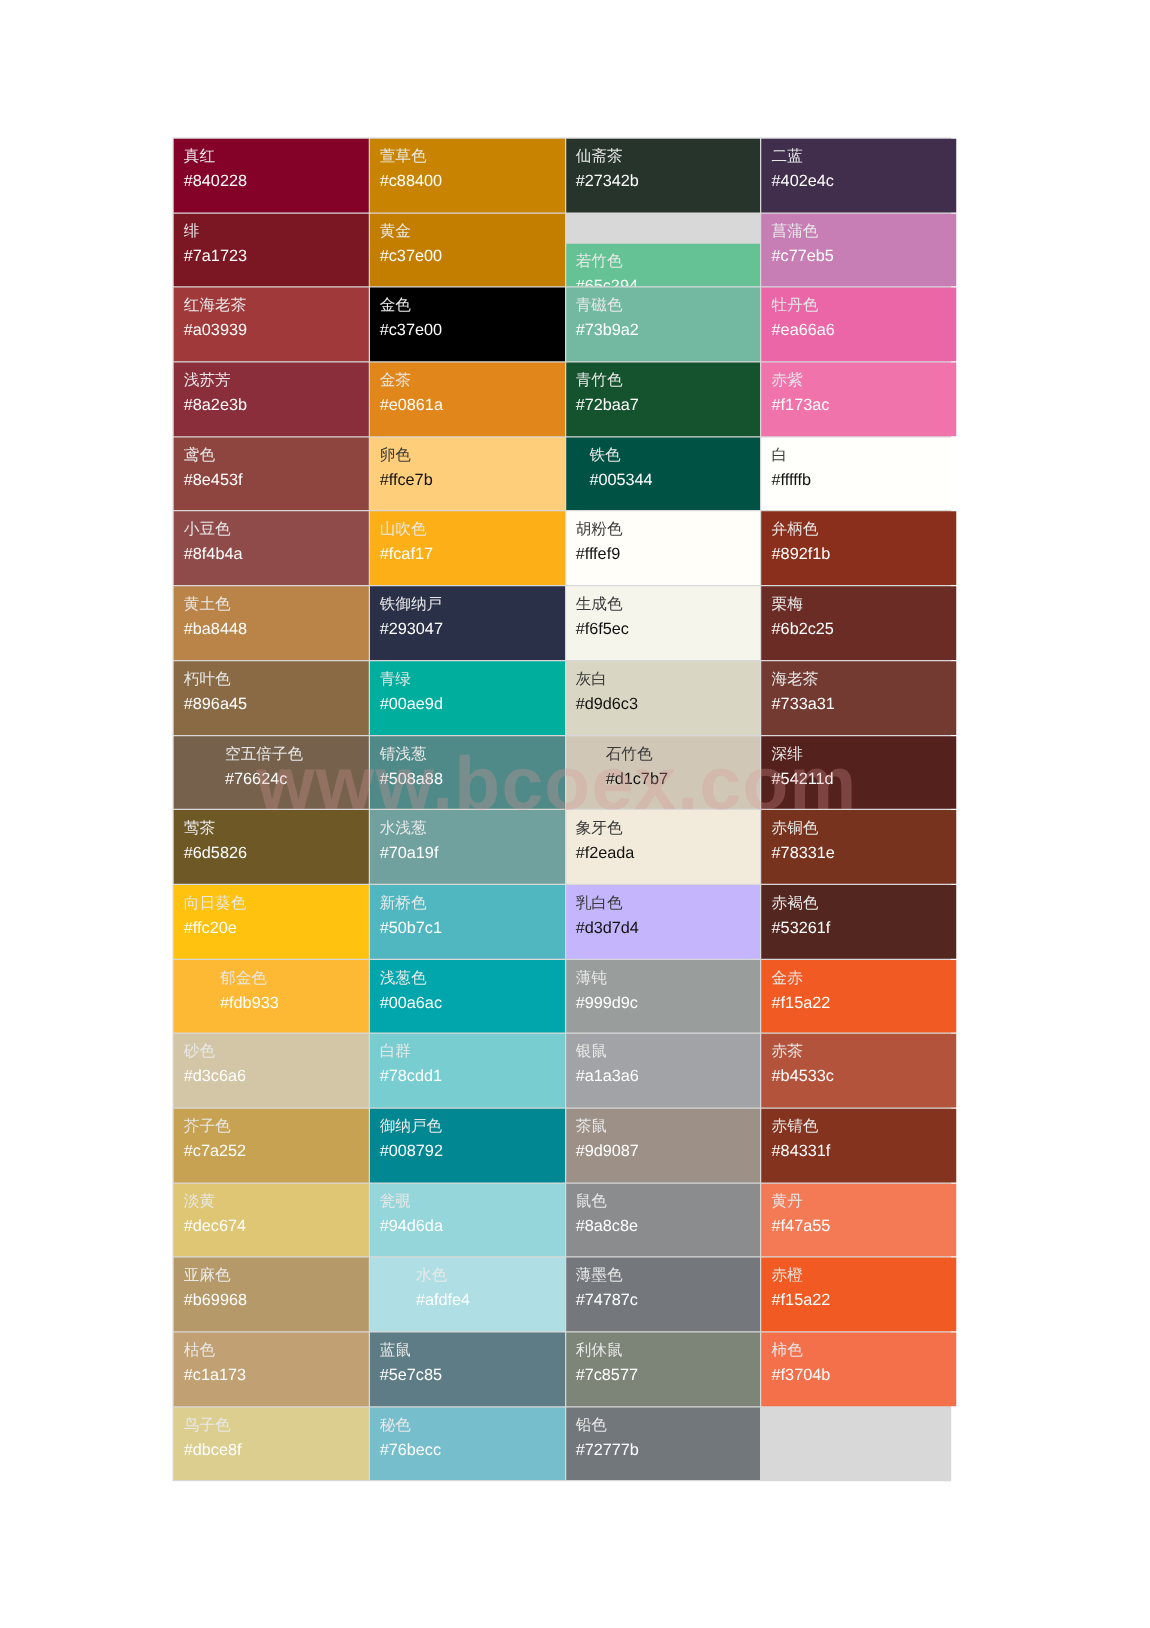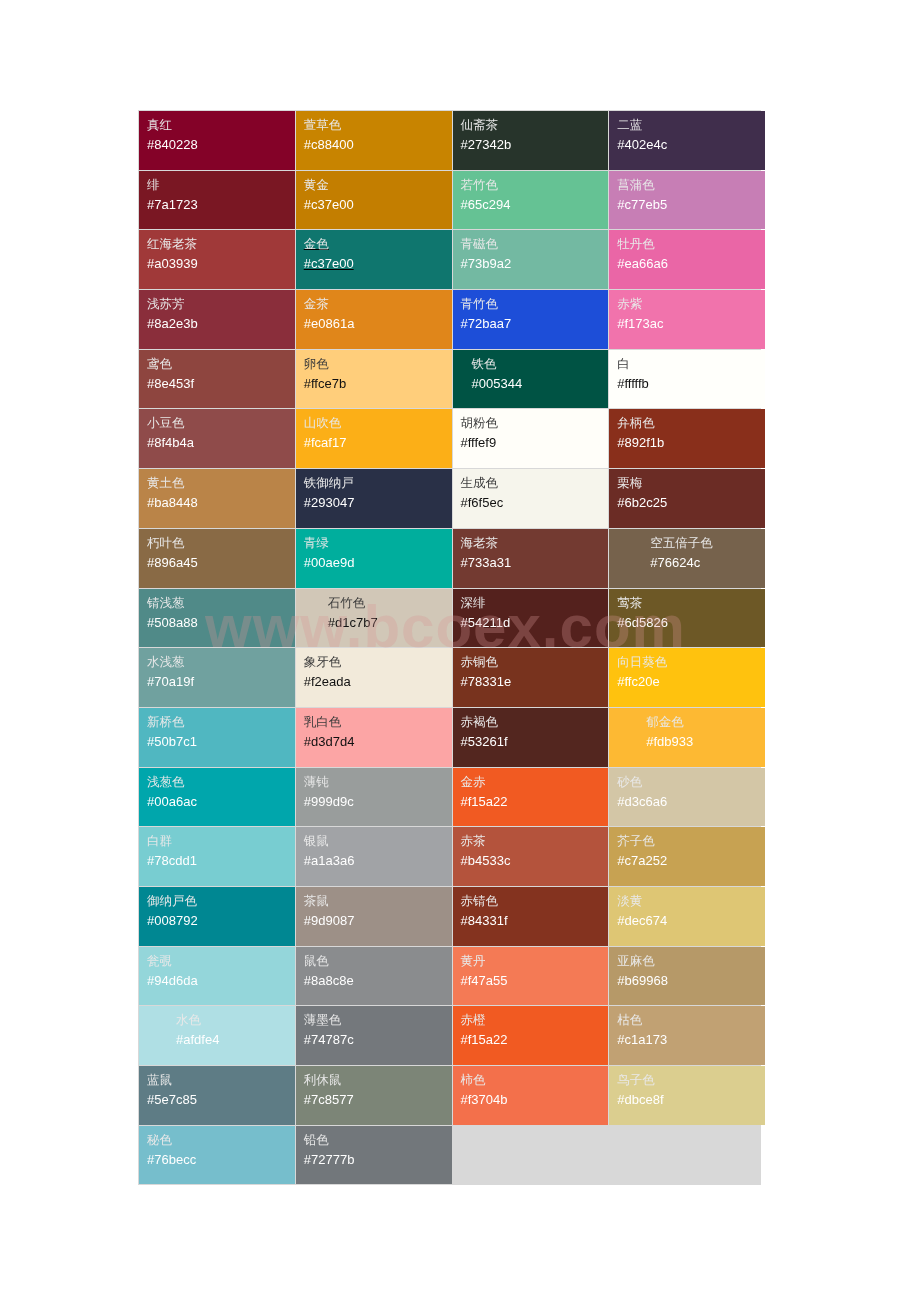--- a/index.html
+++ b/index.html
@@ -105,7 +105,7 @@
         <span class="sw-name">黄金</span>
         <span class="sw-hex">#c37e00</span>
       </div>
-      <div class="swatch light-text" style="background: rgb(101, 194, 148);">
+      <div class="swatch light-text" style="background: rgb(101, 194, 148); margin-top: 24px;">
         <span class="sw-name">若竹色</span>
         <span class="sw-hex">#65c294</span>
       </div>

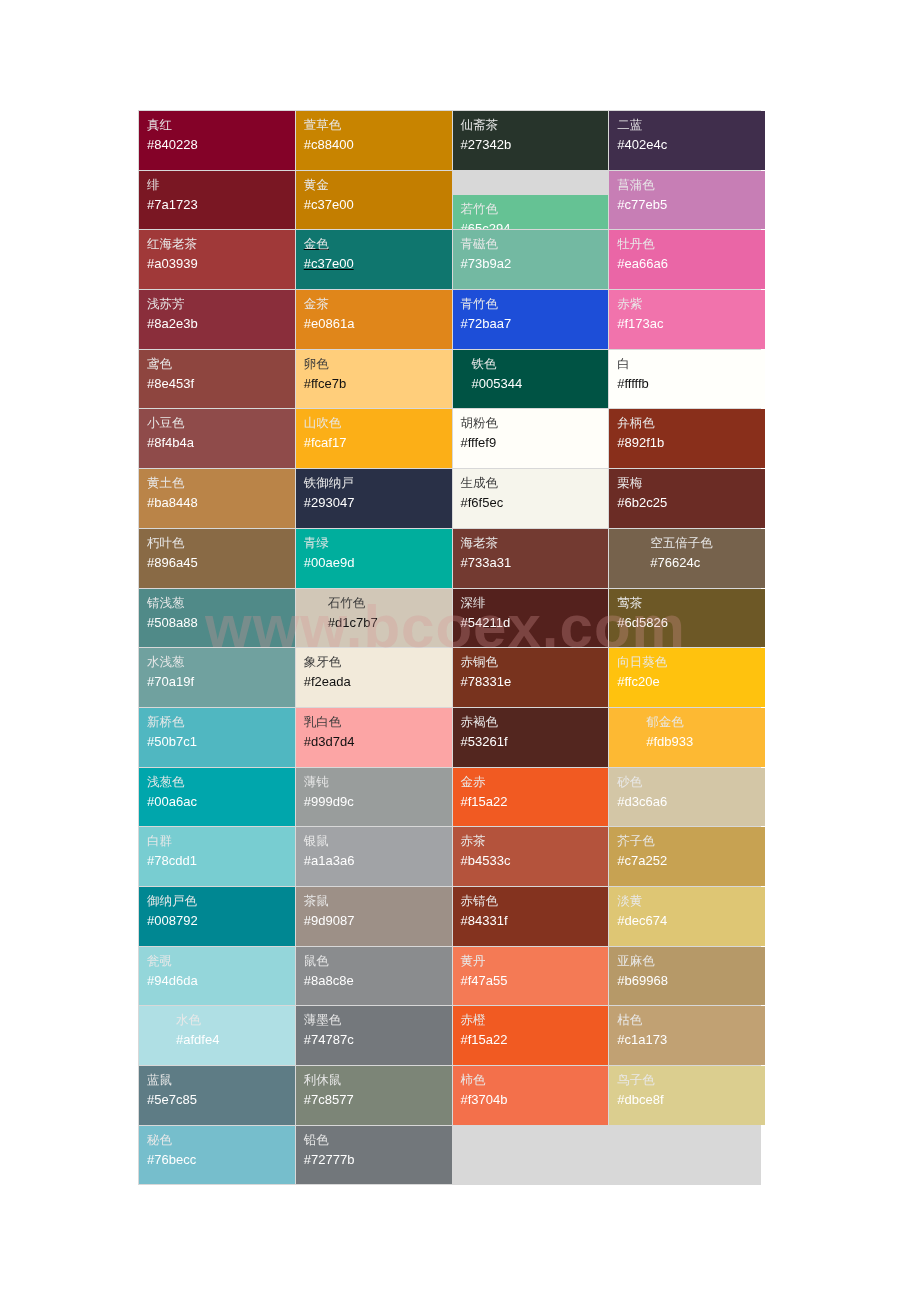--- a/index.html
+++ b/index.html
@@ -117,7 +117,7 @@
         <span class="sw-name">红海老茶</span>
         <span class="sw-hex">#a03939</span>
       </div>
-      <div class="swatch light-text" style="background: #0f766e; text-decoration: underline;">
+      <div class="swatch light-text" style="background: #000000; text-decoration: underline;">
         <span class="sw-name">金色</span>
         <span class="sw-hex">#c37e00</span>
       </div>

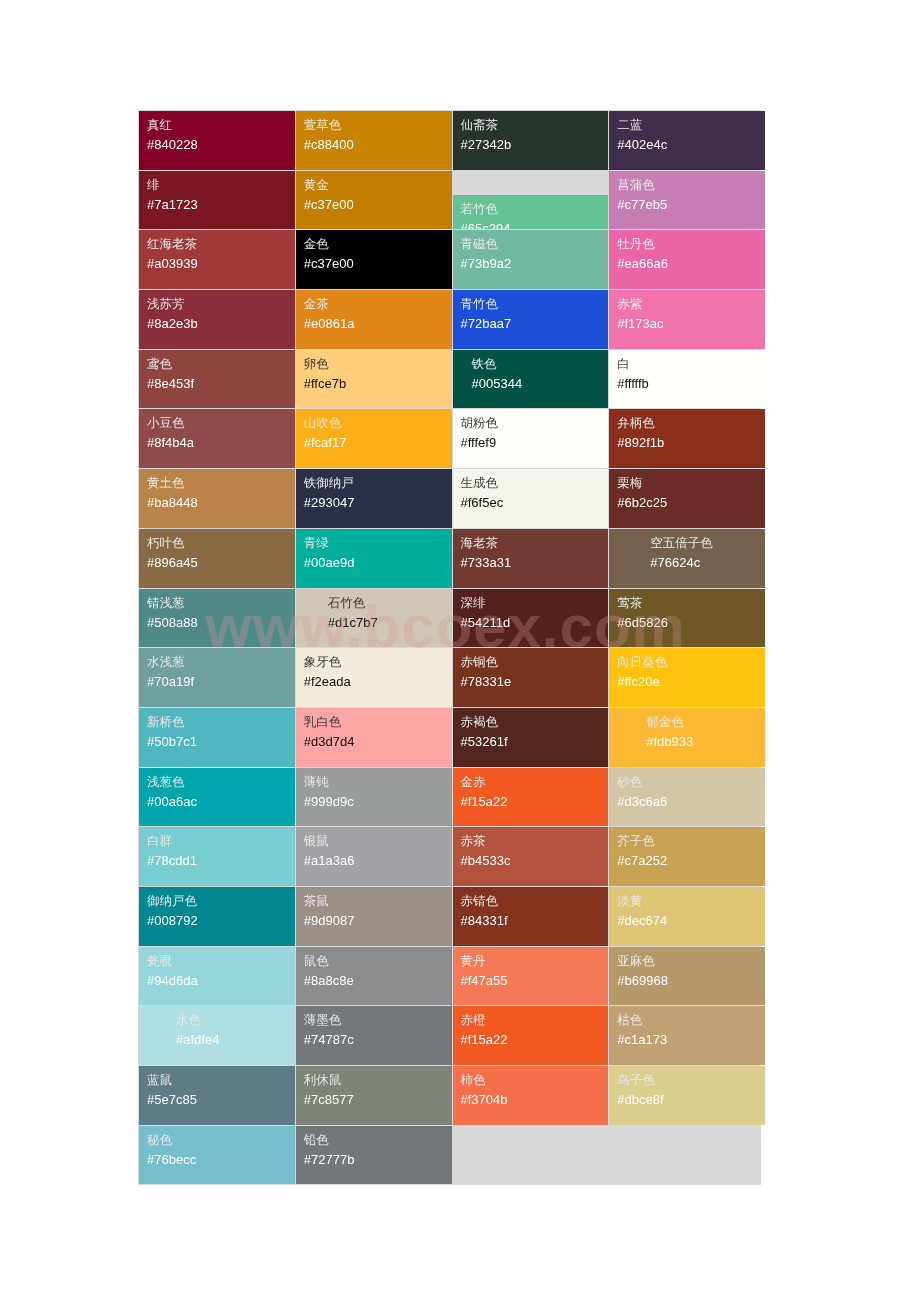--- a/index.html
+++ b/index.html
@@ -137,7 +137,7 @@
         <span class="sw-name">金茶</span>
         <span class="sw-hex">#e0861a</span>
       </div>
-      <div class="swatch light-text" style="background: #1d4ed8;">
+      <div class="swatch light-text" style="background: #14532d;">
         <span class="sw-name">青竹色</span>
         <span class="sw-hex">#72baa7</span>
       </div>

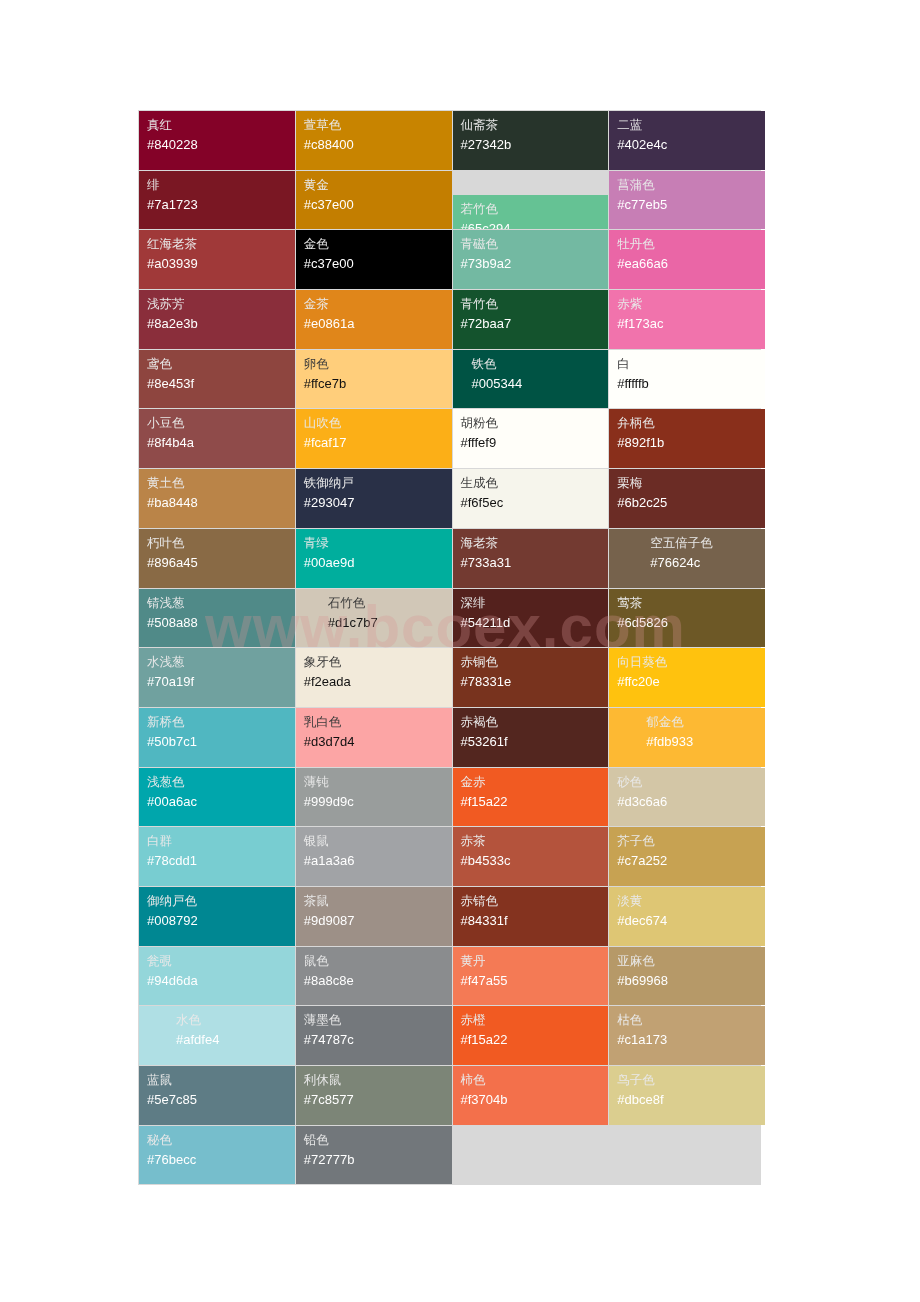--- a/index.html
+++ b/index.html
@@ -201,6 +201,10 @@
         <span class="sw-name">青绿</span>
         <span class="sw-hex">#00ae9d</span>
       </div>
+      <div class="swatch dark-text" style="background: rgb(217, 214, 195);">
+        <span class="sw-name">灰白</span>
+        <span class="sw-hex">#d9d6c3</span>
+      </div>
       <div class="swatch light-text" style="background: rgb(115, 58, 49);">
         <span class="sw-name">海老茶</span>
         <span class="sw-hex">#733a31</span>

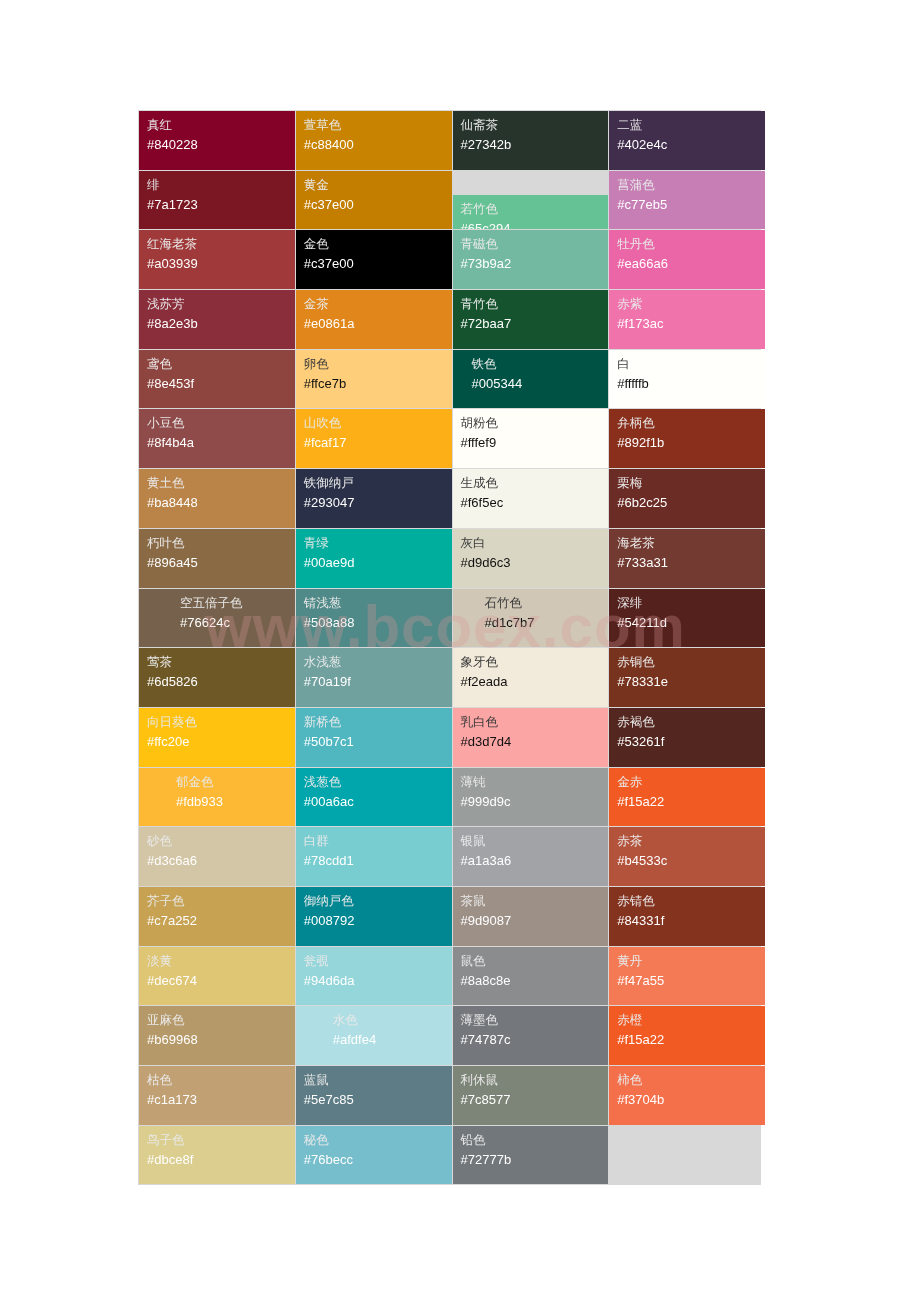--- a/index.html
+++ b/index.html
@@ -249,7 +249,7 @@
         <span class="sw-name">新桥色</span>
         <span class="sw-hex">#50b7c1</span>
       </div>
-      <div class="swatch dark-text" style="background: #fca5a5;">
+      <div class="swatch dark-text" style="background: #c4b5fd;">
         <span class="sw-name">乳白色</span>
         <span class="sw-hex">#d3d7d4</span>
       </div>

